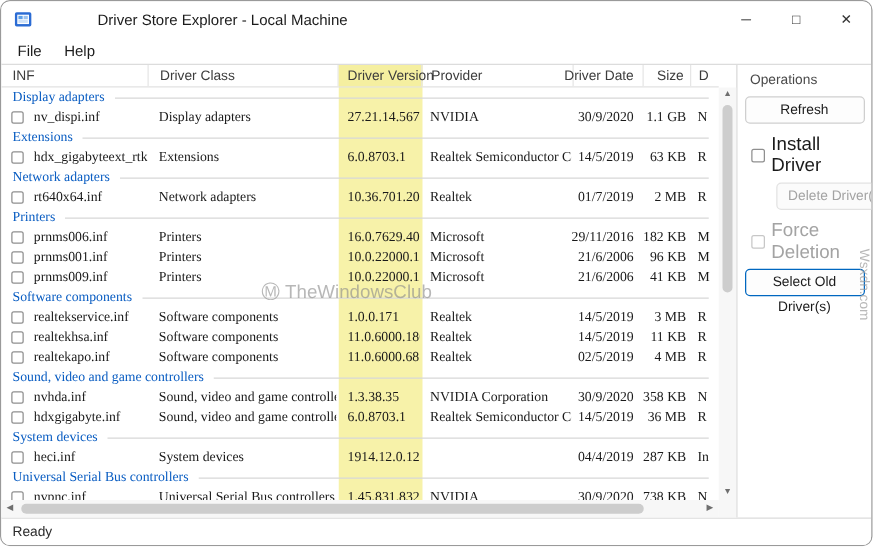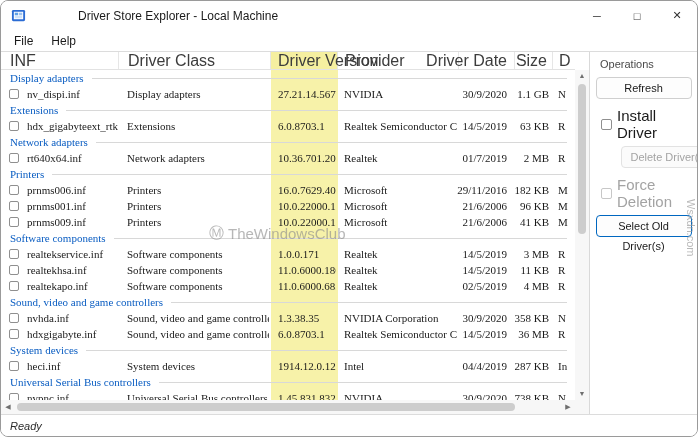--- a/index.html
+++ b/index.html
@@ -27,7 +27,7 @@
 
   
   .header-row{position:absolute;top:0;left:0;right:14px;height:18px;border-bottom:1px solid #e2e2e2;z-index:2;}
-  .header-cell{position:absolute;top:0;bottom:0;display:flex;align-items:center;font-size:16px;color:#3c3c3c;border-right:1px solid #e6e6e6;white-space:nowrap;}
+  .header-cell{position:absolute;top:0;bottom:0;display:flex;align-items:center;font-size:11px;color:#3c3c3c;border-right:1px solid #e6e6e6;white-space:nowrap;}
   .h-inf{left:0;width:118px;padding-left:9px;}
   .h-class{left:118px;width:152px;padding-left:9px;}
   .h-version{left:270px;width:67px;padding-left:7px;background:#f5efa0;}

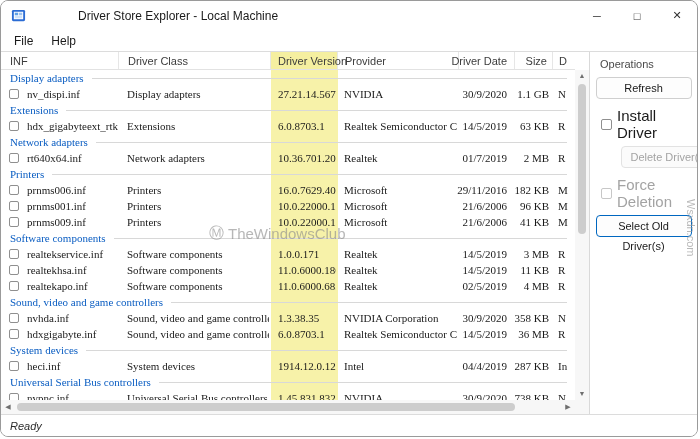--- a/index.html
+++ b/index.html
@@ -268,7 +268,6 @@
             <span class="cell c-inf">heci.inf</span>
             <span class="cell c-class">System devices</span>
             <span class="cell c-version">1914.12.0.1256</span>
-            <span class="cell c-provider">Intel</span>
             <span class="cell c-date">04/4/2019</span>
             <span class="cell c-size">287 KB</span>
             <span class="cell c-extra">In</span>

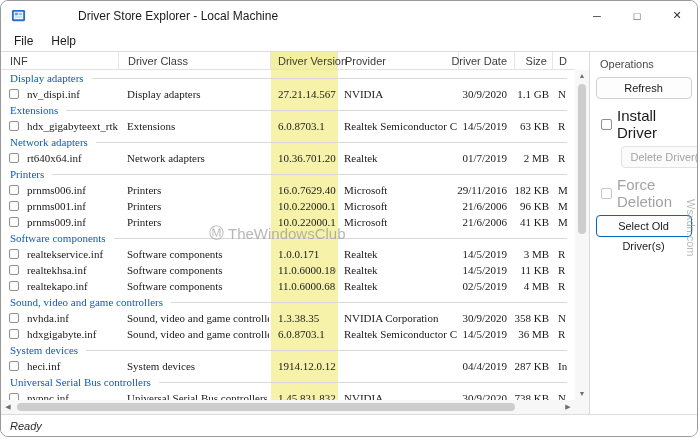--- a/index.html
+++ b/index.html
@@ -76,7 +76,7 @@
   .ops-check.disabled .box{border-color:#c7c7c7;}
 
   
-  .statusbar{position:absolute;left:0;right:0;bottom:0;height:22px;border-top:1px solid #dcdcdc;background:#fff;display:flex;align-items:center;padding-left:9px;font-size:11px;color:#2b2b2b;font-style:italic;}
+  .statusbar{position:absolute;left:0;right:0;bottom:0;height:22px;border-top:1px solid #dcdcdc;background:#fff;display:flex;align-items:center;padding-left:9px;font-size:11px;color:#2b2b2b;}
 
   
   .wm-center{position:absolute;left:208px;top:223px;display:flex;align-items:center;gap:4px;font-size:15px;color:#8c8c8c;opacity:.62;z-index:4;pointer-events:none;}

